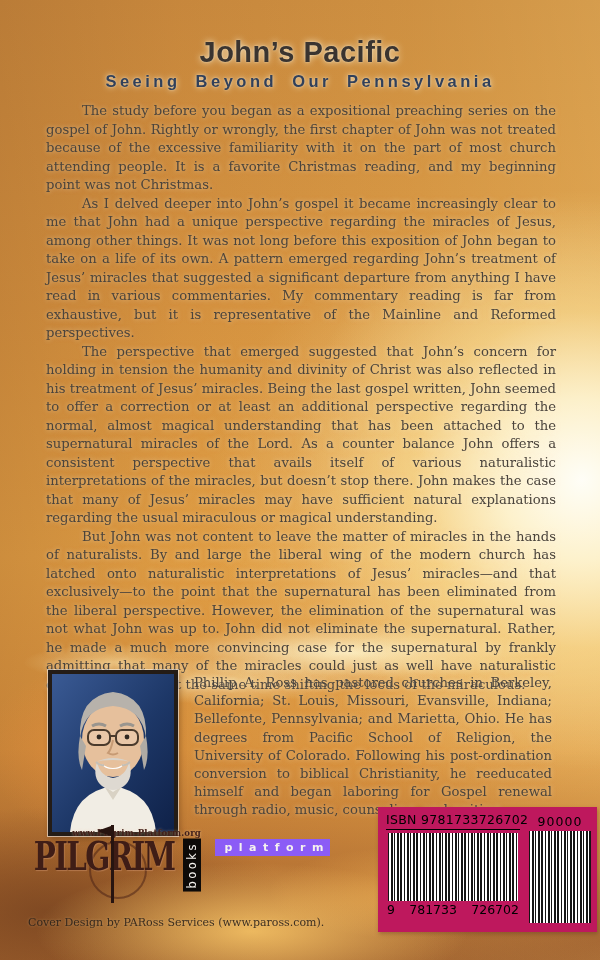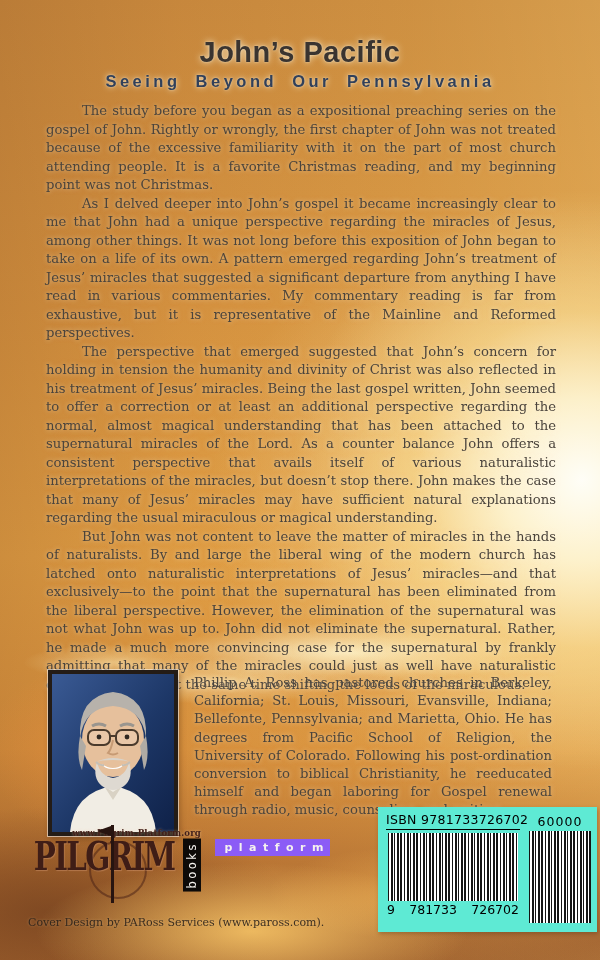--- a/index.html
+++ b/index.html
@@ -96,7 +96,7 @@
   }
   .barcode-box{
     position:absolute;left:378px;top:807px;width:219px;height:125px;
-    background:#5eead4;box-shadow:1px 2px 4px rgba(80,45,20,0.35);
+    background:#be185d;box-shadow:1px 2px 4px rgba(80,45,20,0.35);
     display:flex;padding:5px 6px 4px 8px;box-sizing:border-box;
   }
   .bc-main{width:134px;display:flex;flex-direction:column;}

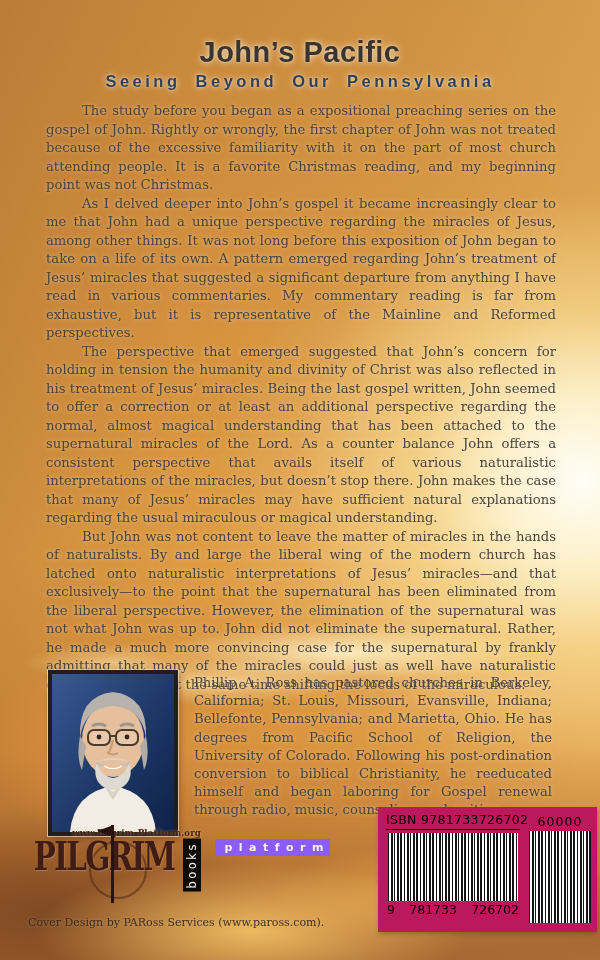--- a/index.html
+++ b/index.html
@@ -201,7 +201,7 @@
     </div>
   </div>
   <div class="bc-supp">
-    <div class="bc-price">60000</div>
+    <div class="bc-price">90000</div>
     <div class="bars"></div>
   </div>
 </div>

